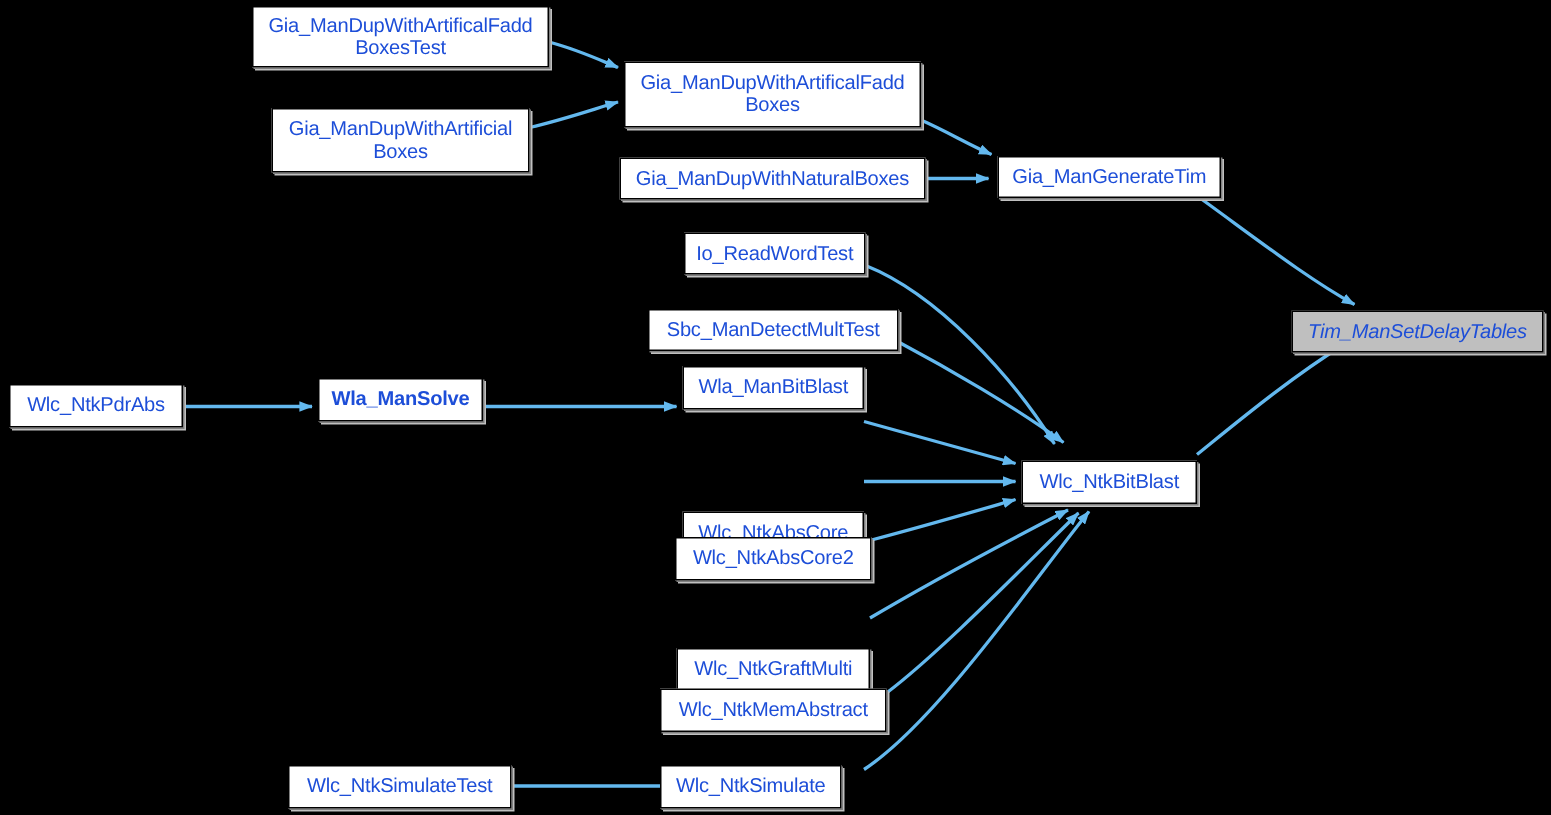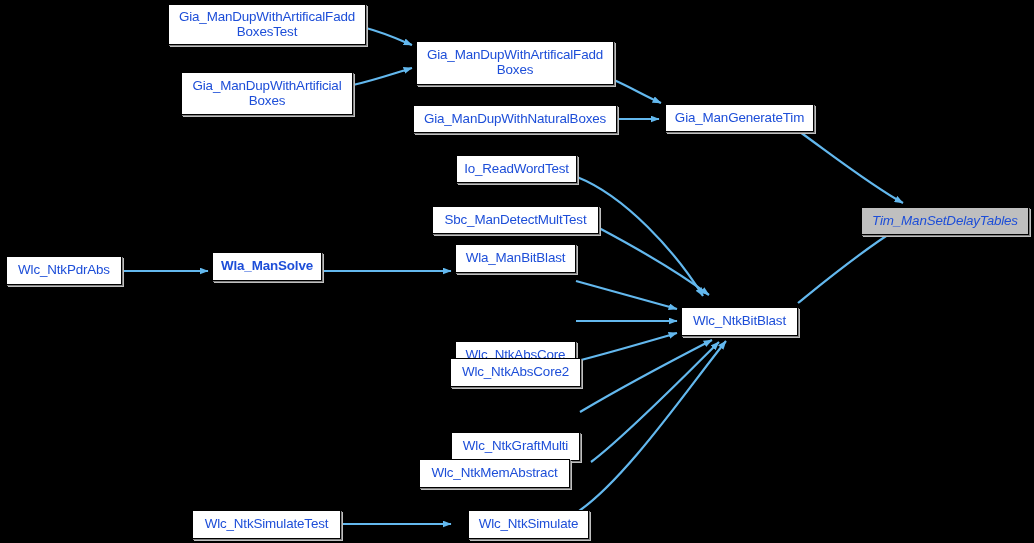--- a/index.html
+++ b/index.html
@@ -76,7 +76,7 @@
       <div class="node" style="left: 455px; top: 307px; width: 121px; height: 29px; margin-top: 34px;">Wlc_NtkAbsCore</div>
       <div class="node" style="left: 450px; top: 358px; width: 131px; height: 29px;">Wlc_NtkAbsCore2</div>
       <div class="node" style="left: 451px; top: 432px; width: 129px; height: 29px;">Wlc_NtkGraftMulti</div>
-      <div class="node" style="left: 419px; top: 459px; width: 151px; height: 29px;">Wlc_NtkMemAbstract</div>
+      <div class="node" style="left: 440px; top: 459px; width: 151px; height: 29px;">Wlc_NtkMemAbstract</div>
       <div class="node" style="left: 468px; top: 510px; width: 121px; height: 29px;">Wlc_NtkSimulate</div>
       <div class="node" style="left: 681px; top: 307px; width: 117px; height: 29px;">Wlc_NtkBitBlast</div>
       <div class="node" style="left: 6px; top: 256px; width: 116px; height: 29px;">Wlc_NtkPdrAbs</div>

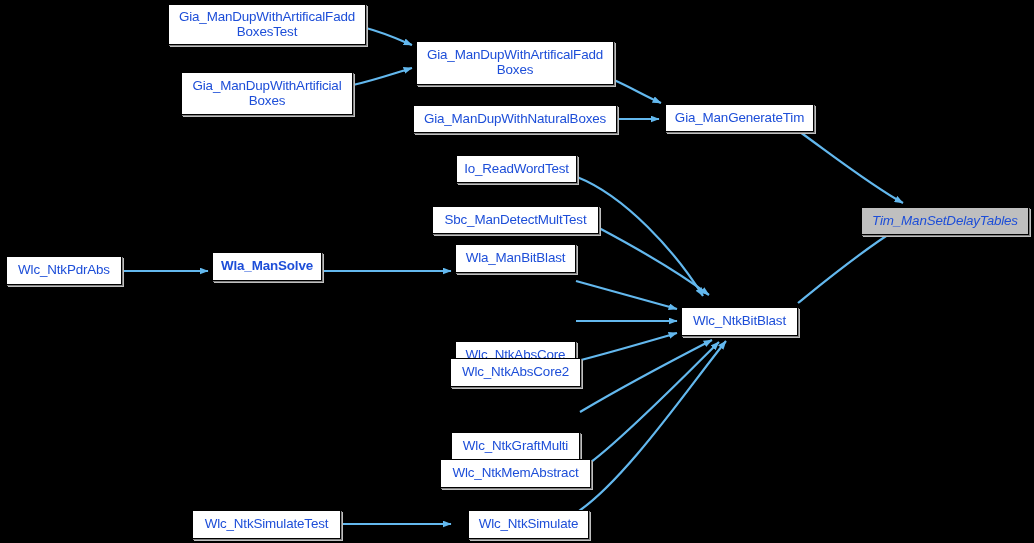--- a/index.html
+++ b/index.html
@@ -77,7 +77,7 @@
       <div class="node" style="left: 450px; top: 358px; width: 131px; height: 29px;">Wlc_NtkAbsCore2</div>
       <div class="node" style="left: 451px; top: 432px; width: 129px; height: 29px;">Wlc_NtkGraftMulti</div>
       <div class="node" style="left: 440px; top: 459px; width: 151px; height: 29px;">Wlc_NtkMemAbstract</div>
-      <div class="node" style="left: 468px; top: 510px; width: 121px; height: 29px;">Wlc_NtkSimulate</div>
+      <div class="node" style="left: 440px; top: 510px; width: 121px; height: 29px;">Wlc_NtkSimulate</div>
       <div class="node" style="left: 681px; top: 307px; width: 117px; height: 29px;">Wlc_NtkBitBlast</div>
       <div class="node" style="left: 6px; top: 256px; width: 116px; height: 29px;">Wlc_NtkPdrAbs</div>
       <div class="node" style="left: 212px; top: 252px; width: 110px; height: 29px; font-weight: bold;">Wla_ManSolve</div>

